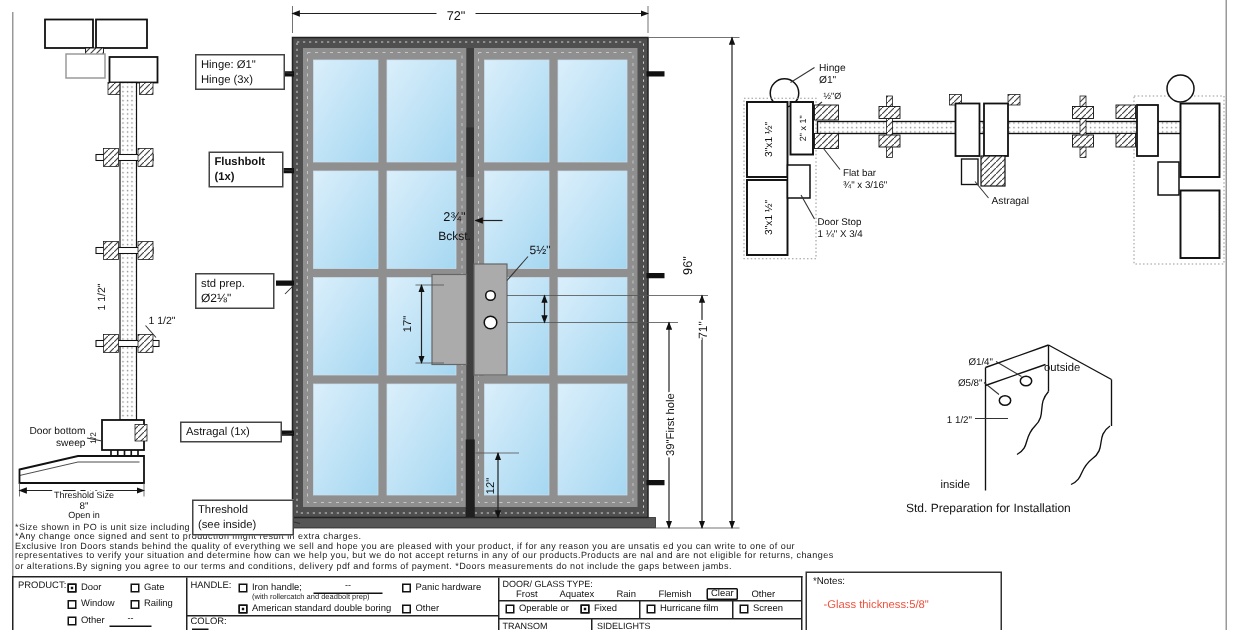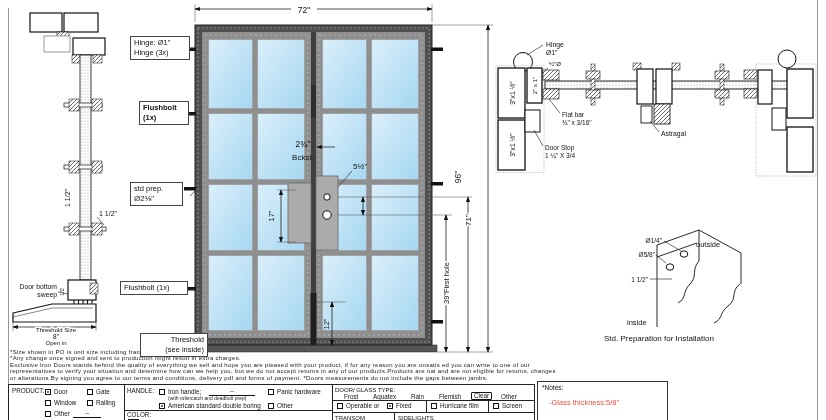--- a/index.html
+++ b/index.html
@@ -291,7 +291,7 @@
     <div style="font-size:8px;">Ø2⅛"</div>
   </div>
   <div class="callout" style="left:120px;top:281px;width:60px;">
-    <div>Flushbolt (1x)</div>
+    <div>Astragal (1x)</div>
   </div>
   <div class="callout" style="left:140px;top:333px;width:60px;text-align:right;">
     <div>Threshold</div>

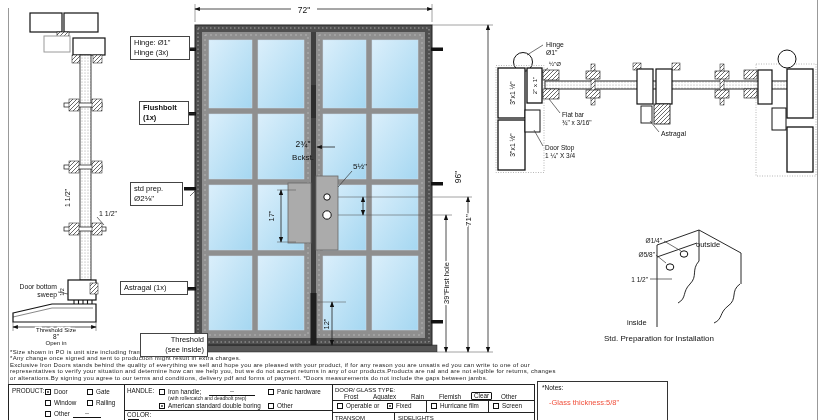--- a/index.html
+++ b/index.html
@@ -293,7 +293,7 @@
   <div class="callout" style="left:120px;top:281px;width:60px;">
     <div>Astragal (1x)</div>
   </div>
-  <div class="callout" style="left:140px;top:333px;width:60px;text-align:right;">
+  <div class="callout" style="left:128px;top:333px;width:60px;">
     <div>Threshold</div>
     <div>(see inside)</div>
   </div>

